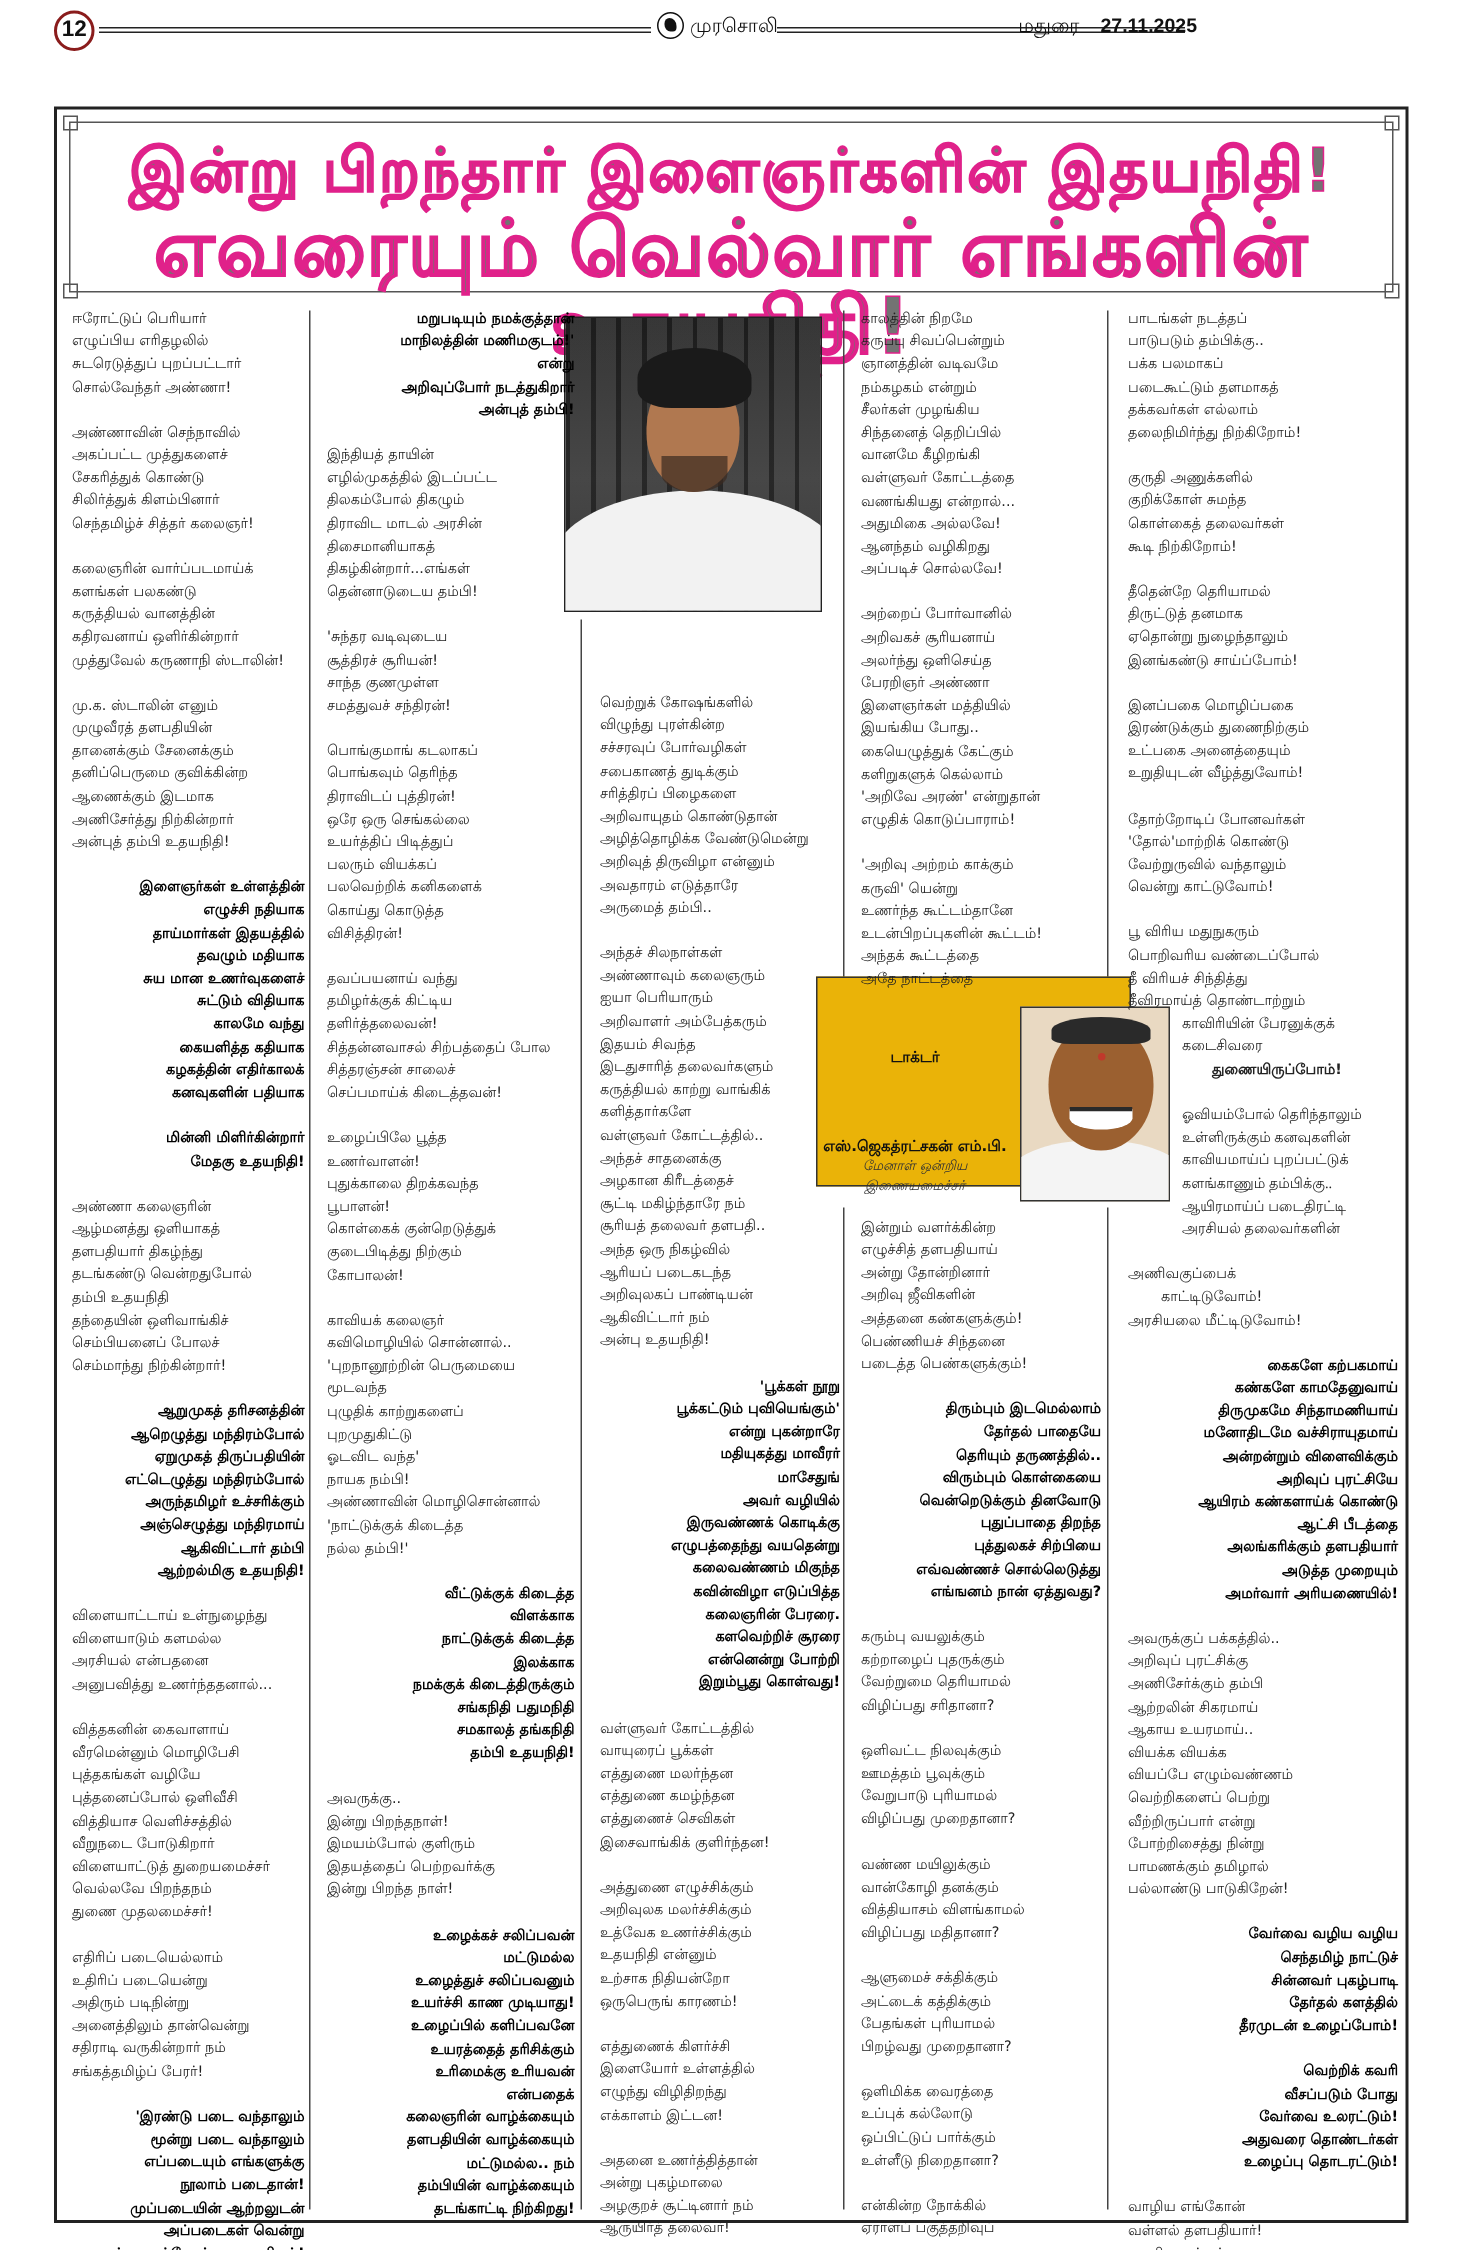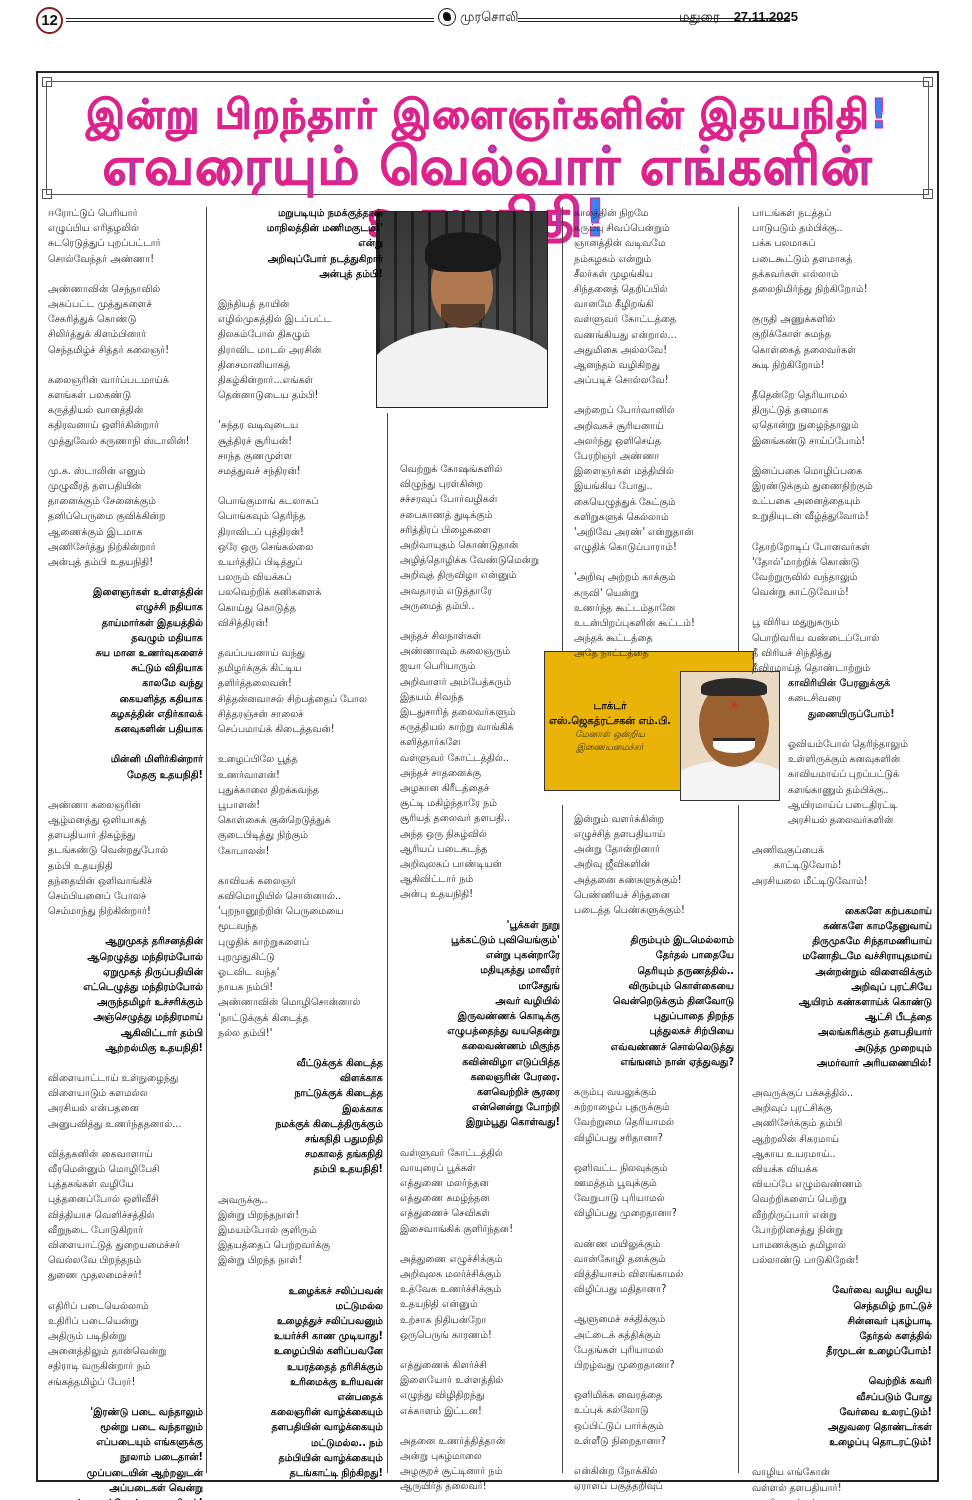--- a/index.html
+++ b/index.html
@@ -18,7 +18,7 @@
   .banner .corner { position:absolute; width:8px; height:8px; border:1px solid #555; }
   .banner .tl { left:-5px; top:-5px; } .banner .tr { right:-5px; top:-5px; }
   .banner .bl { left:-5px; bottom:-5px; } .banner .br { right:-5px; bottom:-5px; }
-  .headline { position:absolute; left:0; width:100%; text-align:center; color:#3b82f6; font-family:"DejaVu Sans", sans-serif; font-weight:bold; letter-spacing:1px; -webkit-text-stroke:1px #e0218a; }
+  .headline { position:absolute; left:0; width:100%; text-align:center; color:#737373; font-family:"DejaVu Sans", sans-serif; font-weight:bold; letter-spacing:1px; -webkit-text-stroke:1px #e0218a; }
   .h1 { top:6px; font-size:40px; line-height:52px; }
   .h2 { top:58px; font-size:52px; line-height:52px; }
 

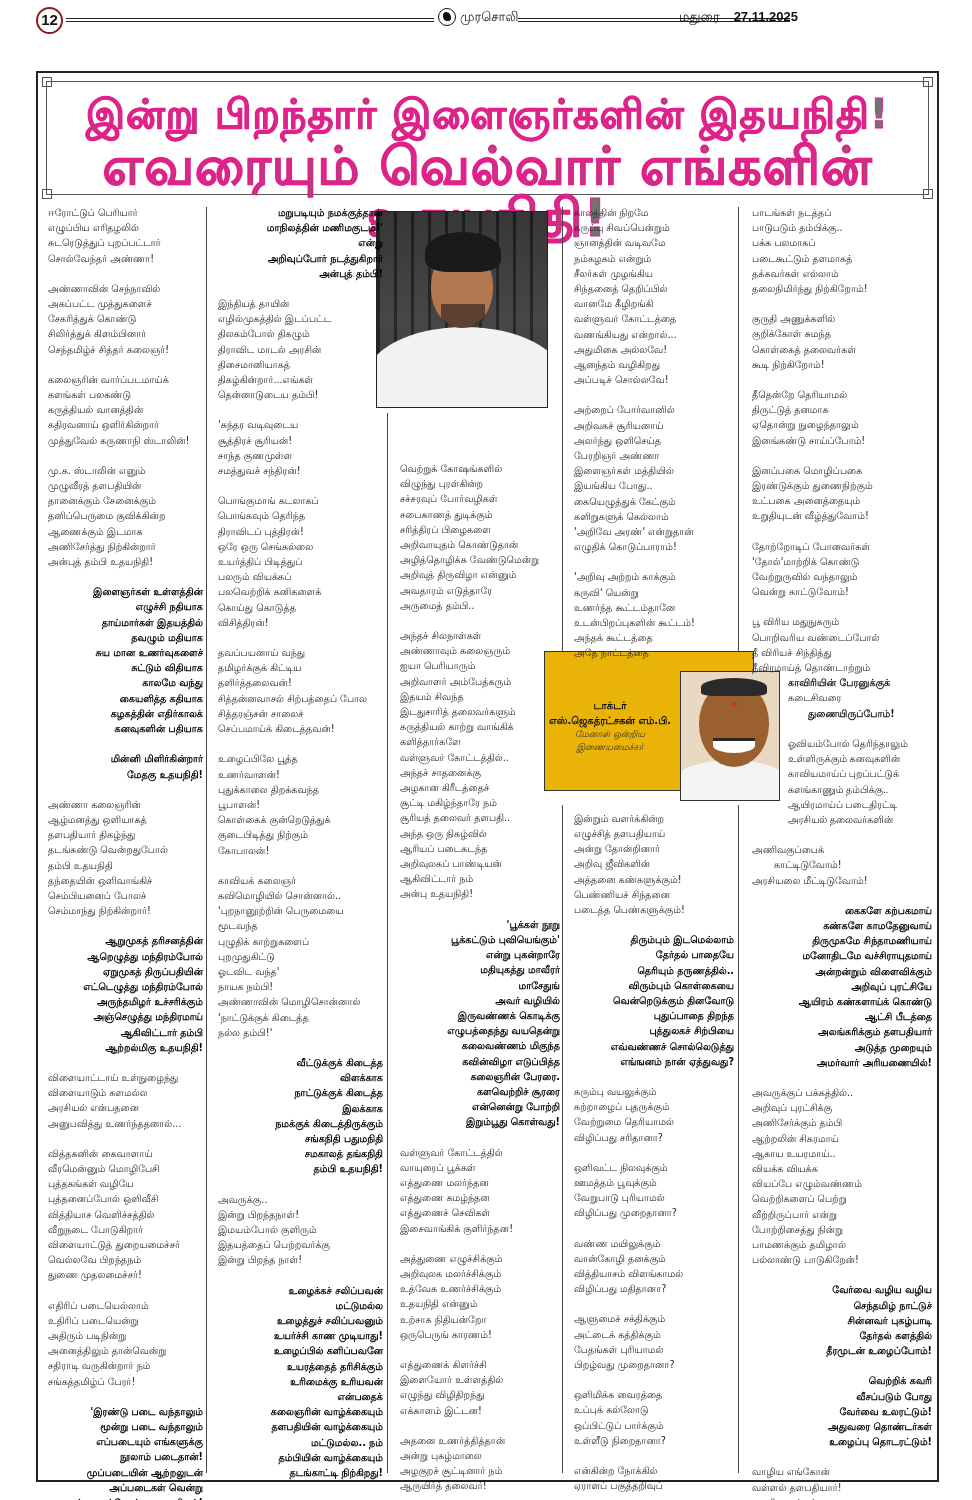--- a/index.html
+++ b/index.html
@@ -509,7 +509,7 @@
         <span class="line">பொறிவரிய வண்டைப்போல்</span>
         <span class="line">தீ விரியச் சிந்தித்து</span>
         <span class="line">தீவிரமாய்த் தொண்டாற்றும்</span>
-        <span class="line" style="padding-left: 36px; font-weight: bold;">காவிரியின் பேரனுக்குக்</span>
+        <span class="line" style="padding-left: 36px;">காவிரியின் பேரனுக்குக்</span>
         <span class="line" style="padding-left: 36px;">கடைசிவரை</span>
         <span class="line" style="padding-left: 56px; font-weight: bold;">துணையிருப்போம்!</span>
       </div>

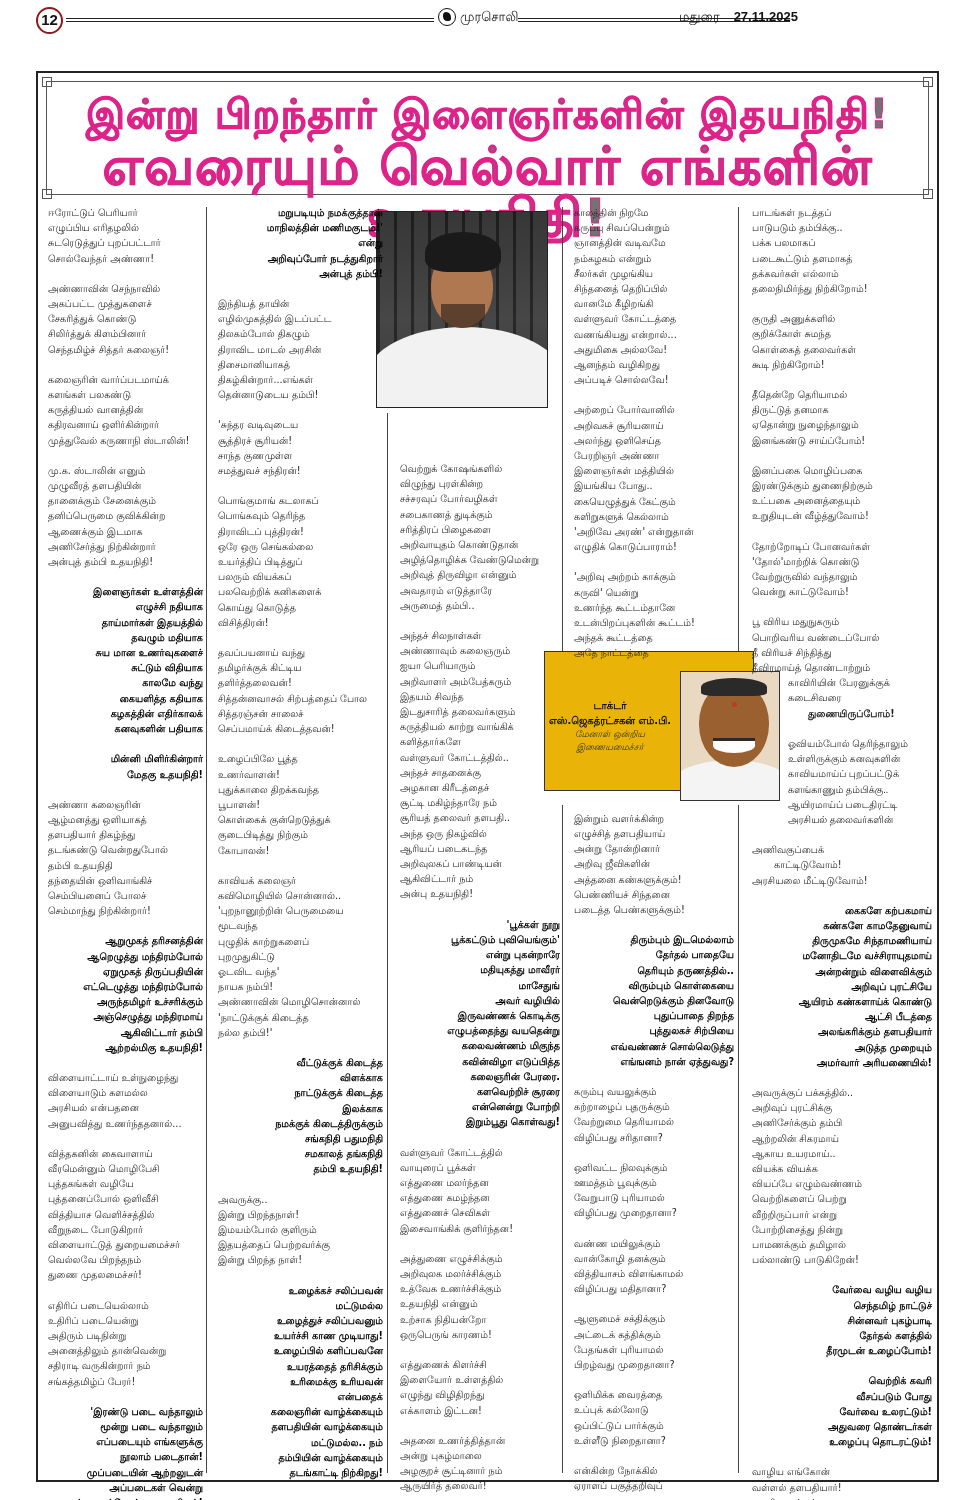--- a/index.html
+++ b/index.html
@@ -38,7 +38,7 @@
   .byline-box { position:absolute; left:506px; top:578px; width:210px; height:140px; border:1.5px solid #333; box-sizing:border-box; background:#eab308; }
   .byline-text { position:absolute; left:0; top:46px; width:130px; text-align:center; }
   .byline-title { font:bold 10px "DejaVu Sans", sans-serif; line-height:15px; }
-  .byline-name { font:bold 10px "DejaVu Sans", sans-serif; line-height:15px; }
+  .byline-name { font:bold 10px "DejaVu Sans", sans-serif; line-height:15px;margin-top:44px; }
   .byline-role { font:italic 9px "DejaVu Sans", sans-serif; line-height:13px; color:#333; }
   .photo2 { position:absolute; left:642px; top:598px; width:100px; height:130px; border:1.5px solid #333; box-sizing:border-box; background:#e9d9c2; overflow:hidden; }
   .photo2 .shirt { position:absolute; left:-10px; bottom:-10px; width:120px; height:50px; background:#f4f4f4; border-radius:50% 50% 0 0; }

